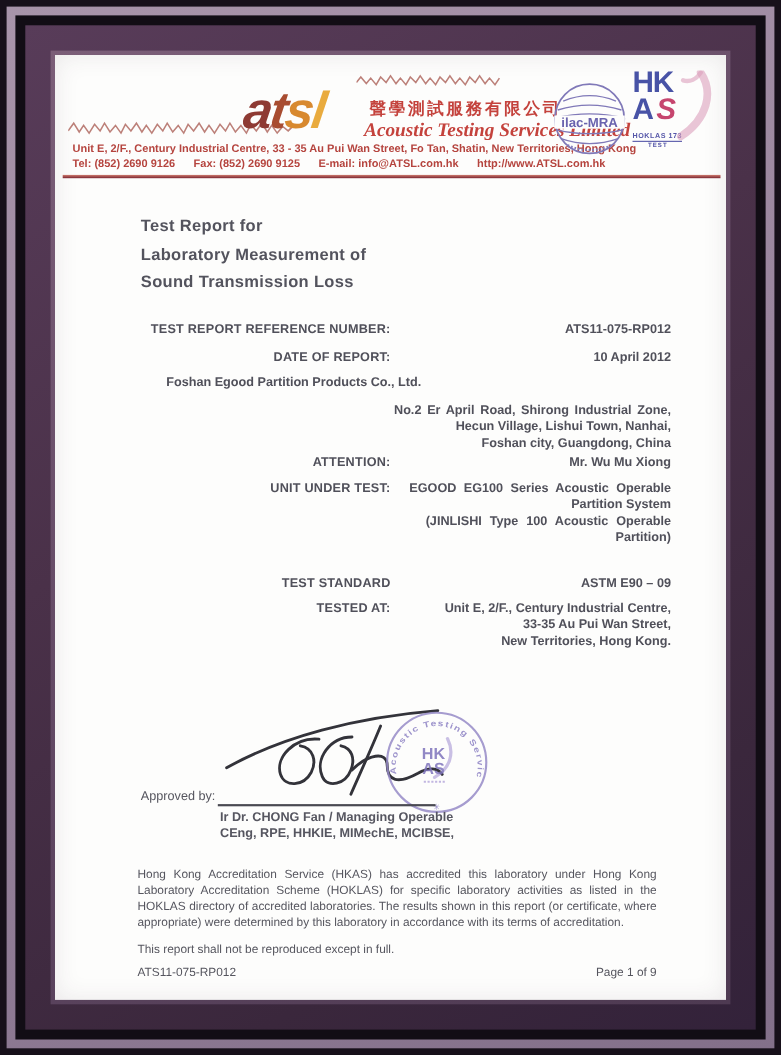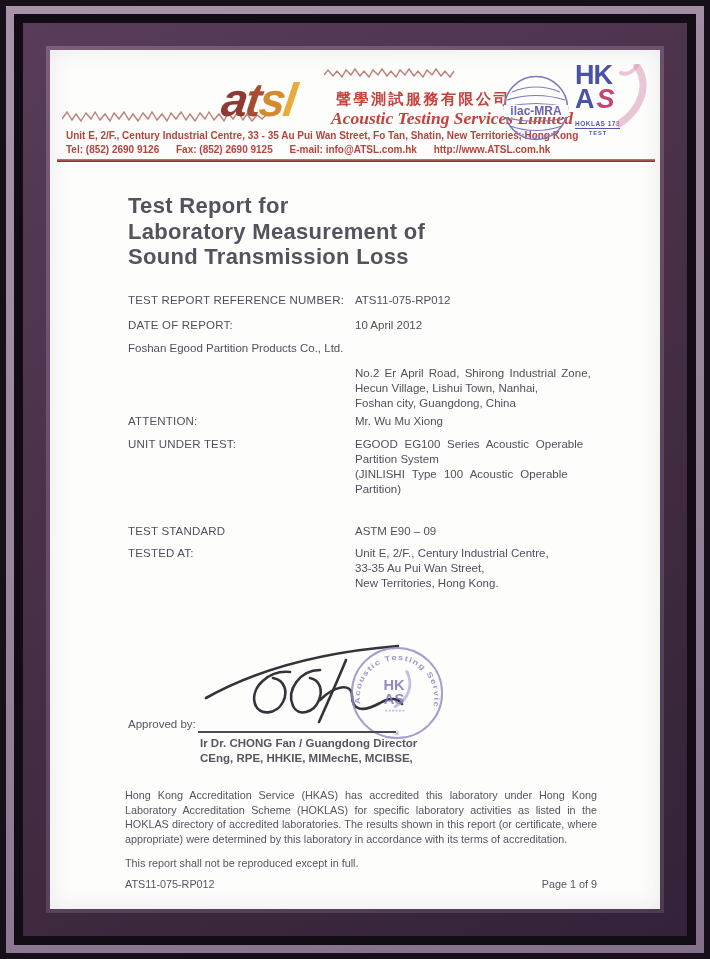--- a/index.html
+++ b/index.html
@@ -42,7 +42,7 @@
   .hk-test { font-size:5.5px; font-weight:700; color:#5556a8; letter-spacing:1px; margin-left:14px; }
 
   
-  .title { position:absolute; left:78px; top:143px; font-size:22px; font-weight:700; color:#53535d;
+  .title { position:absolute; left:78px; top:143px; font-size:15px; font-weight:700; color:#53535d;
            line-height:25.5px; letter-spacing:.3px; }
 
   

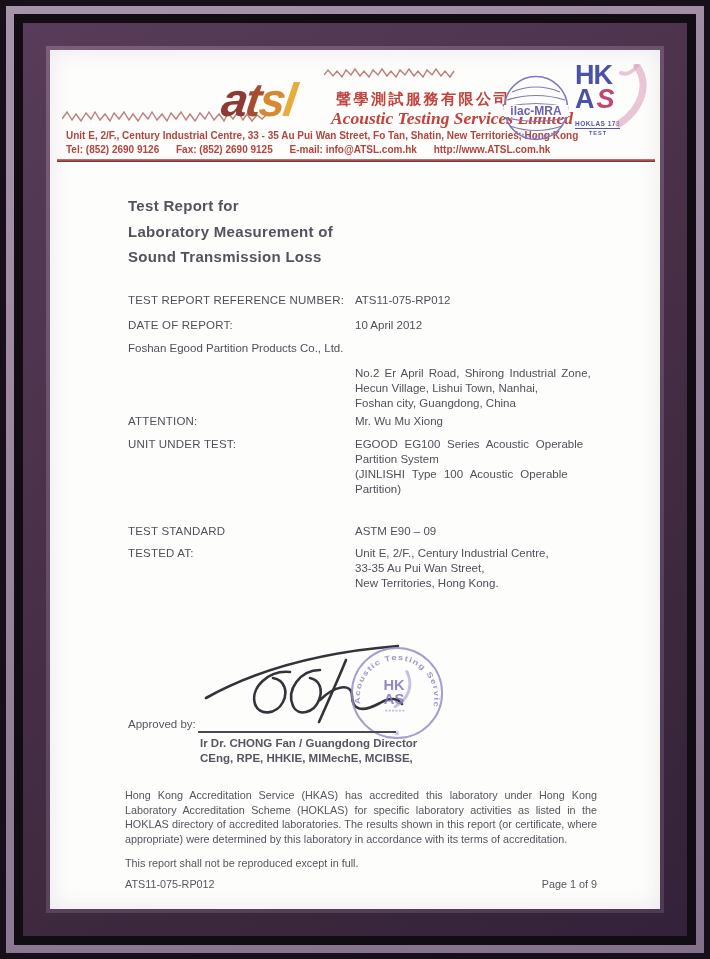--- a/index.html
+++ b/index.html
@@ -46,7 +46,7 @@
            line-height:25.5px; letter-spacing:.3px; }
 
   
-  .details { position:absolute; left:78px; top:243px; width:482px; font-size:11.5px; font-weight:400; color:#50505a; }
+  .details { position:absolute; left:78px; top:243px; width:482px; font-size:11.5px; font-weight:700; color:#50505a;text-align:right; }
   .drow { display:flex; }
   .dlabel { width:227px; flex:none; white-space:nowrap; letter-spacing:.2px; }
   .dval { width:255px; flex:none; }

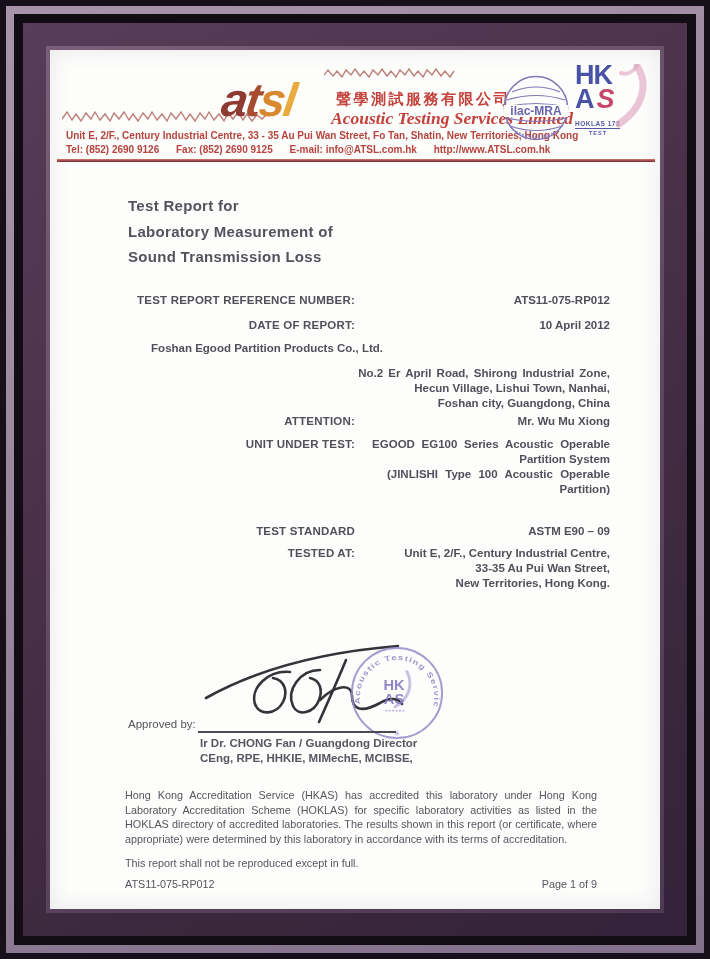--- a/index.html
+++ b/index.html
@@ -220,7 +220,7 @@
       <div class="approved-label">Approved by:</div>
       <div class="sig-line"></div>
       <div class="signatory">
-        <div>Ir Dr. CHONG Fan / Guangdong Director</div>
+        <div>Ir Dr. CHONG Fan / Managing Operable</div>
         <div>CEng, RPE, HHKIE, MIMechE, MCIBSE,</div>
       </div>
     </div>

